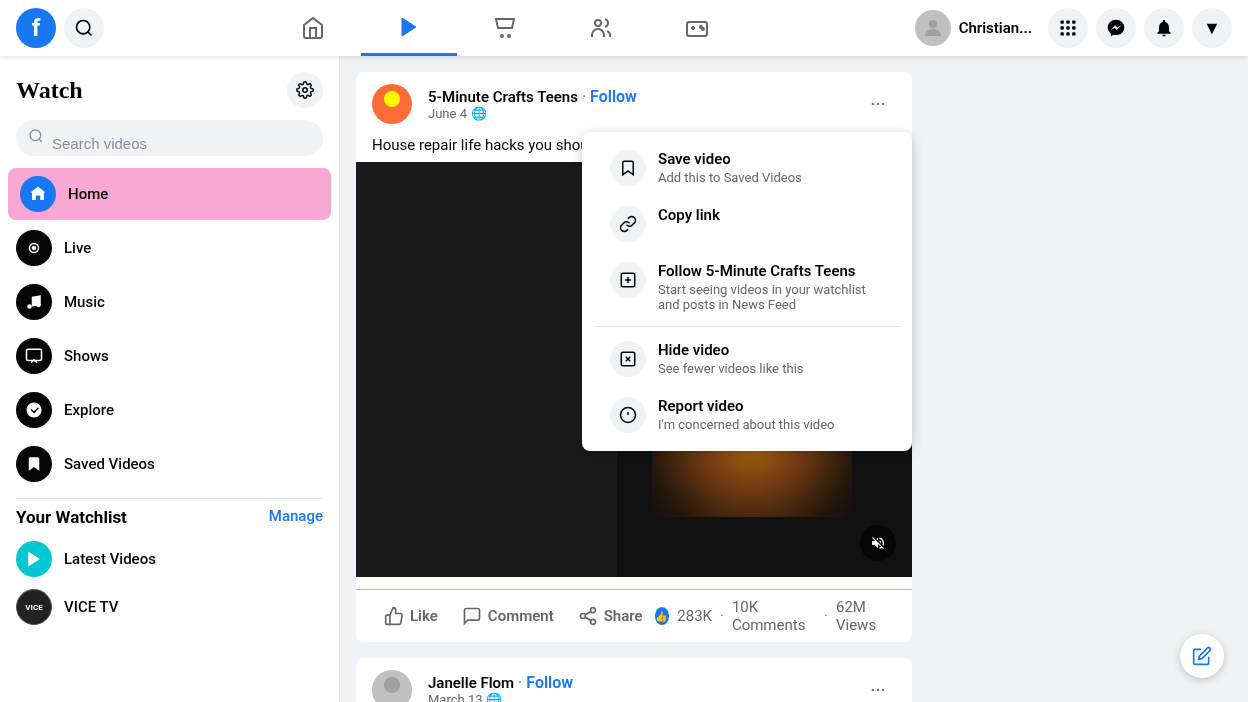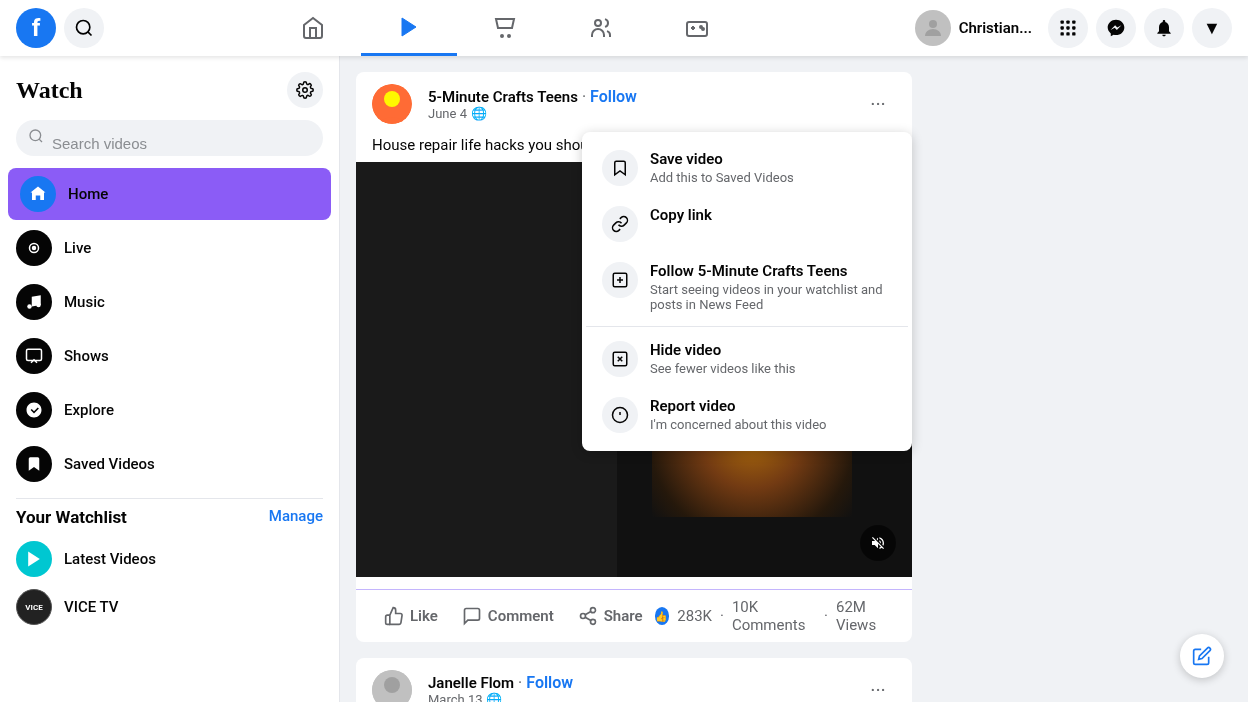--- a/index.html
+++ b/index.html
@@ -114,7 +114,7 @@
       box-shadow: 0 2px 12px rgba(0,0,0,0.2);
       width: 330px;
       z-index: 200;
-      padding: 8px 4px;
+      padding: 8px 12px;
     }
     .dropdown-item { display: flex; align-items: flex-start; gap: 12px; padding: 10px 16px; cursor: pointer; }
     .dropdown-icon { width: 36px; height: 36px; background: #f0f2f5; border-radius: 50%; display: flex; align-items: center; justify-content: center; flex-shrink: 0; color: #050505; }

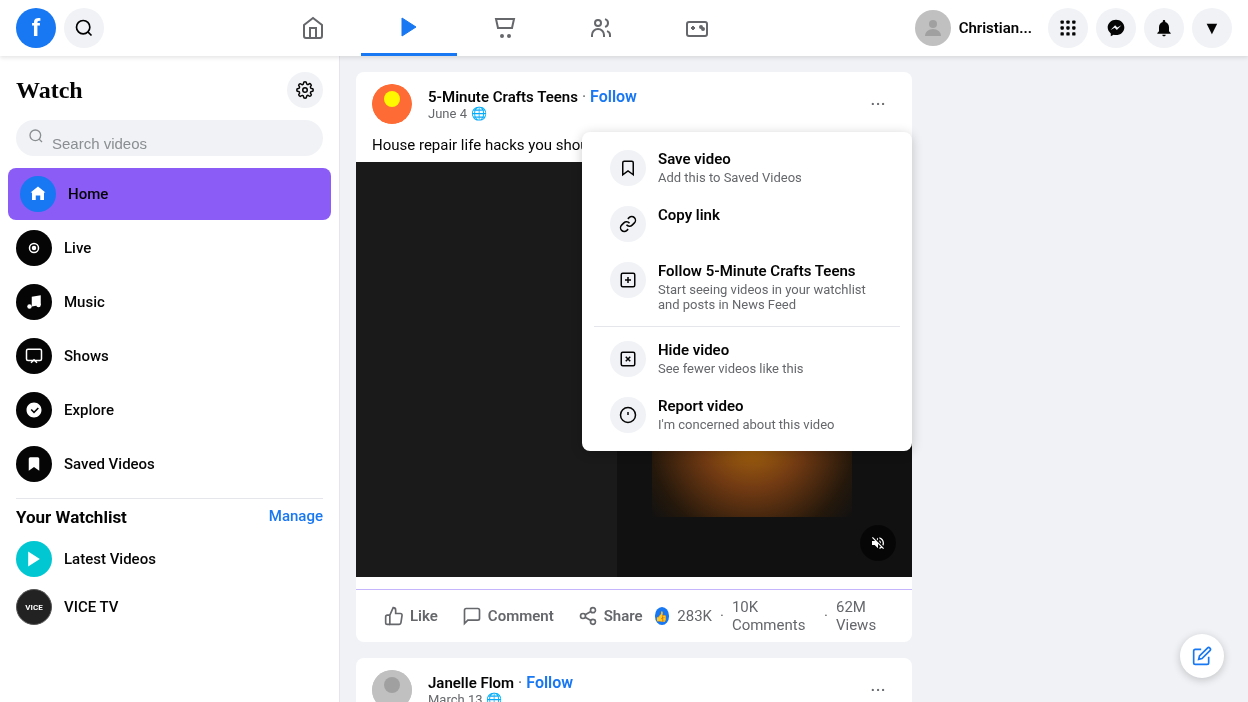--- a/index.html
+++ b/index.html
@@ -56,7 +56,7 @@
     .search-icon { position: absolute; left: 12px; top: 50%; transform: translateY(-50%); color: #8a8d91; }
 
     .sidebar-nav-item { display: flex; align-items: center; gap: 12px; padding: 8px 8px; border-radius: 8px; cursor: pointer; margin-bottom: 2px; }
-    .sidebar-nav-item.active { background: #8b5cf6; padding-left: 12px; }
+    .sidebar-nav-item.active { background: #f9a8d4; padding-left: 12px; }
     .sidebar-nav-icon { width: 36px; height: 36px; border-radius: 50%; display: flex; align-items: center; justify-content: center; flex-shrink: 0; }
     .sidebar-nav-icon.blue-bg { background: #1877f2; color: #fff; }
     .sidebar-nav-icon.dark-bg { background: #050505; color: #fff; }

